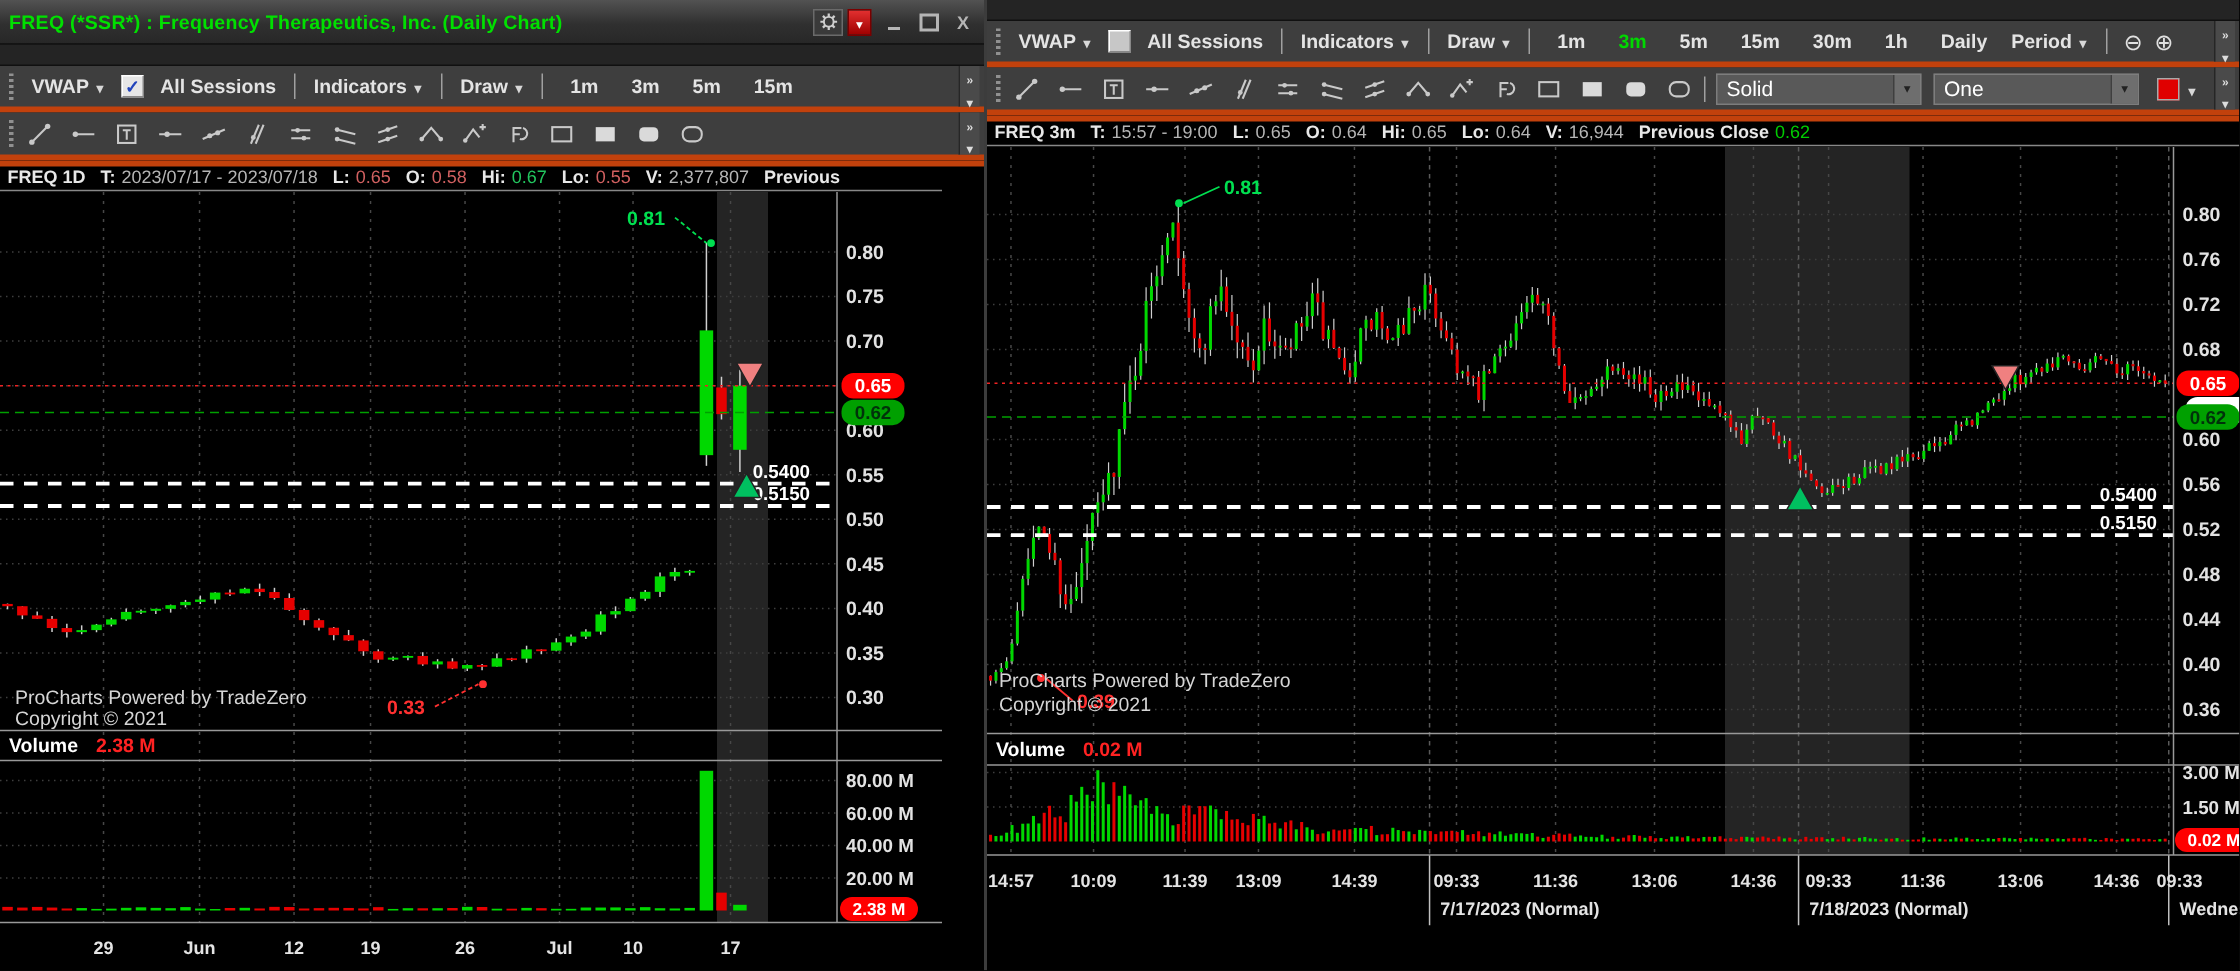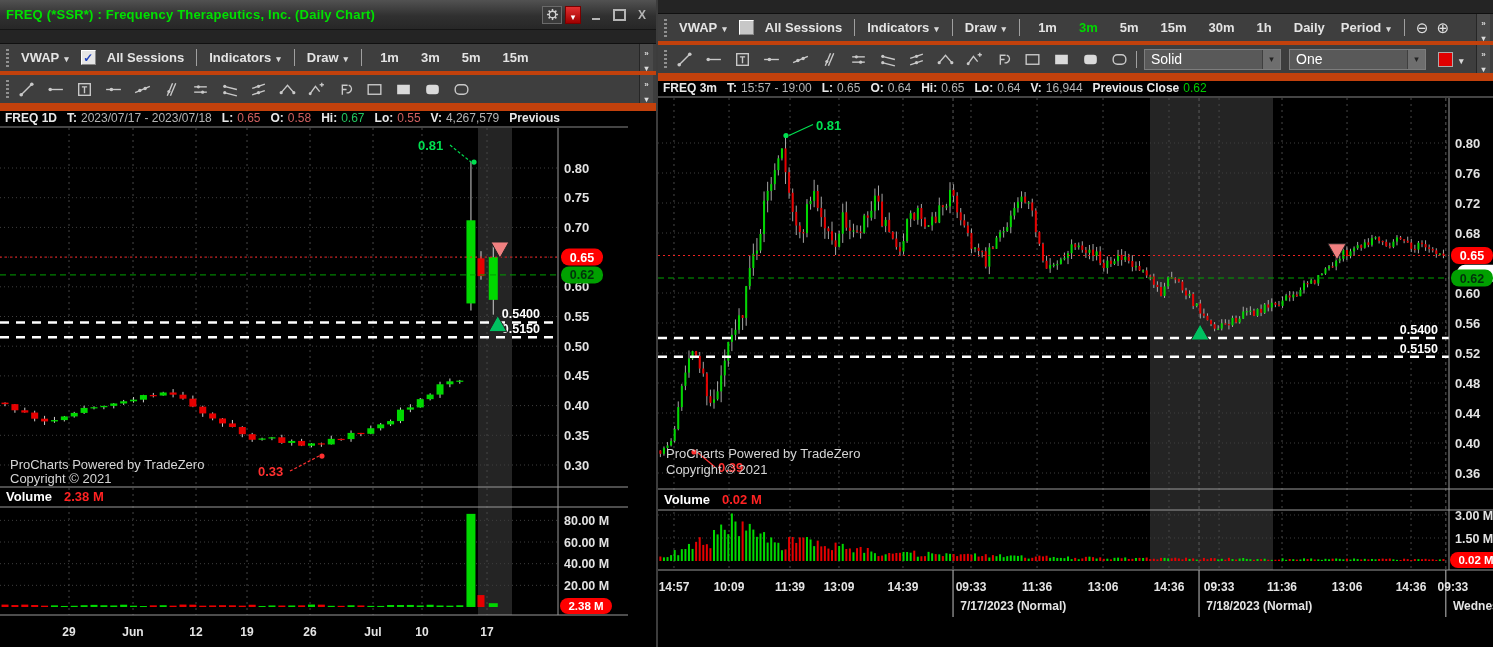--- a/index.html
+++ b/index.html
@@ -234,7 +234,7 @@
       <span class="lbl">Lo:</span>
         <span class="val vred">0.55</span>
       <span class="lbl">V:</span>
-        <span class="val">4,267,579</span>
+        <span class="val">2,377,807</span>
       <span class="lbl">Previous</span>
     </div>
     <div class="chartwrap">

